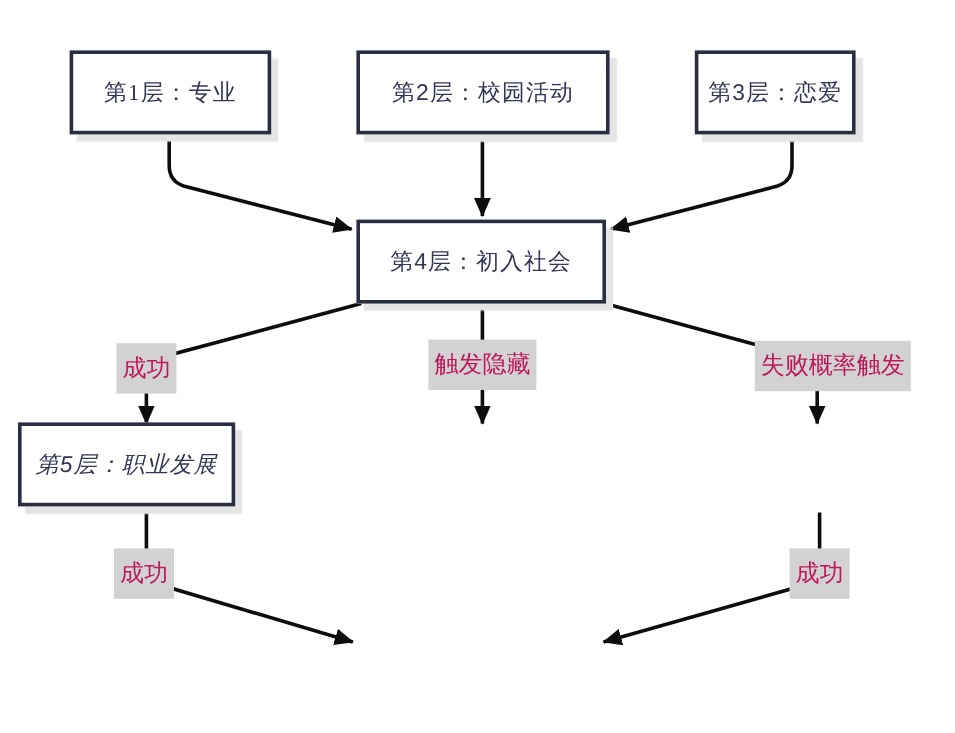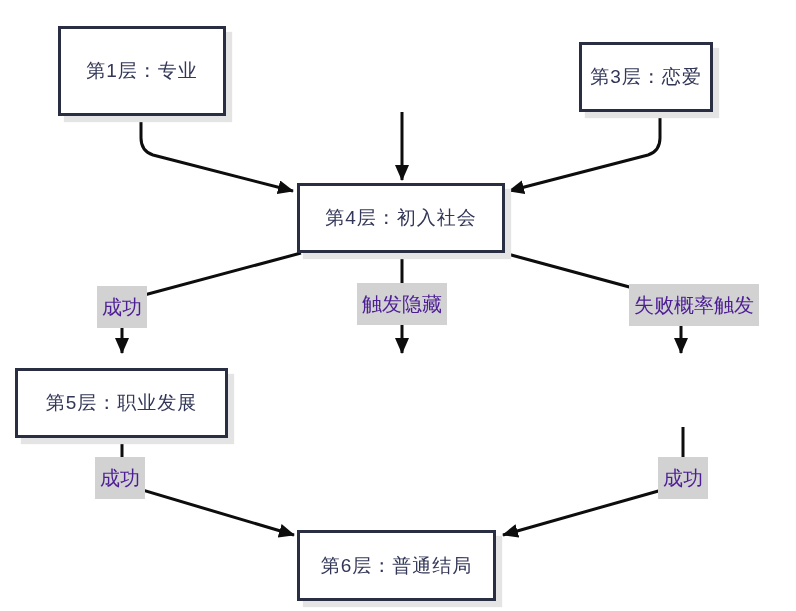--- a/index.html
+++ b/index.html
@@ -74,7 +74,7 @@
     <path d="M683,427 L683,484 L503,535" marker-end="url(#arrow)"></path>
   </svg>
 
-  <div class="node" style="left:58px;  top:26px;  width:168px; height:90px;">第1层：专业</div>
+  <div class="node" style="left:58px;  top:42px;  width:168px; height:70px;font-family:Liberation Serif, serif;">第1层：专业</div>
 
 
   <div class="node" style="left:579px; top:42px;  width:134px; height:70px;">第3层：恋爱</div>

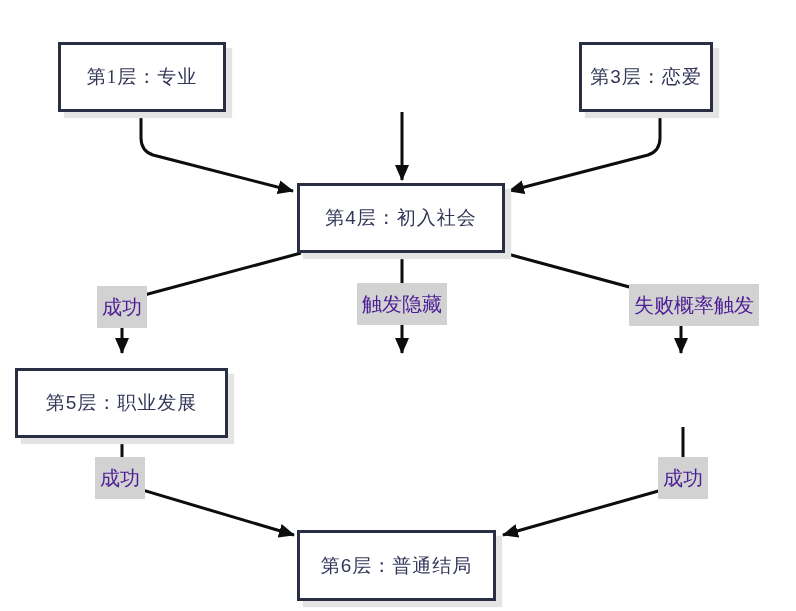--- a/index.html
+++ b/index.html
@@ -76,6 +76,7 @@
 
   <div class="node" style="left:58px;  top:42px;  width:168px; height:70px;font-family:Liberation Serif, serif;">第1层：专业</div>
 
+  <div class="node" style="left:297px; top:42px;  width:211px; height:70px;">第2层：校园活动</div>
 
   <div class="node" style="left:579px; top:42px;  width:134px; height:70px;">第3层：恋爱</div>
 

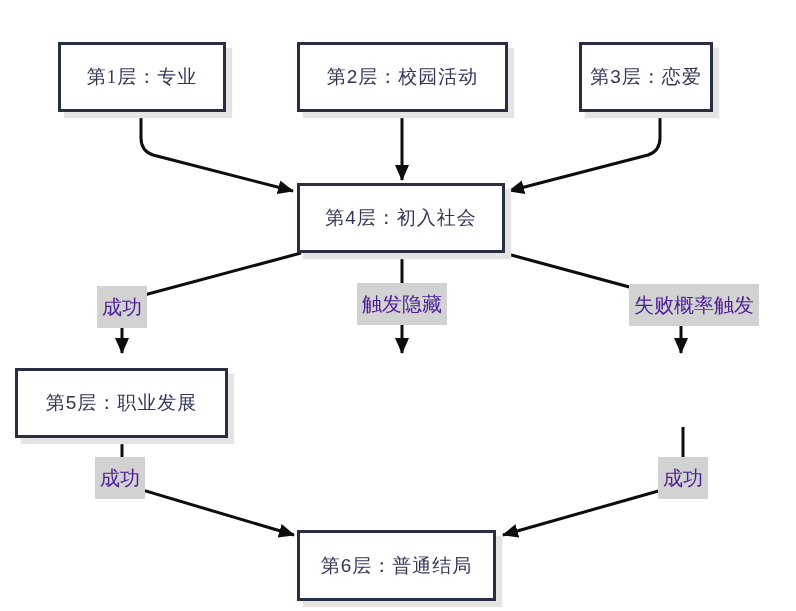--- a/index.html
+++ b/index.html
@@ -45,7 +45,7 @@
     position: absolute;
     transform: translate(-50%, -50%);
     background: #d2d2d2;
-    color: #4c1d95;
+    color: #be185d;
     font-size: 20px;
     line-height: 1.3;
     padding: 8px 5px;

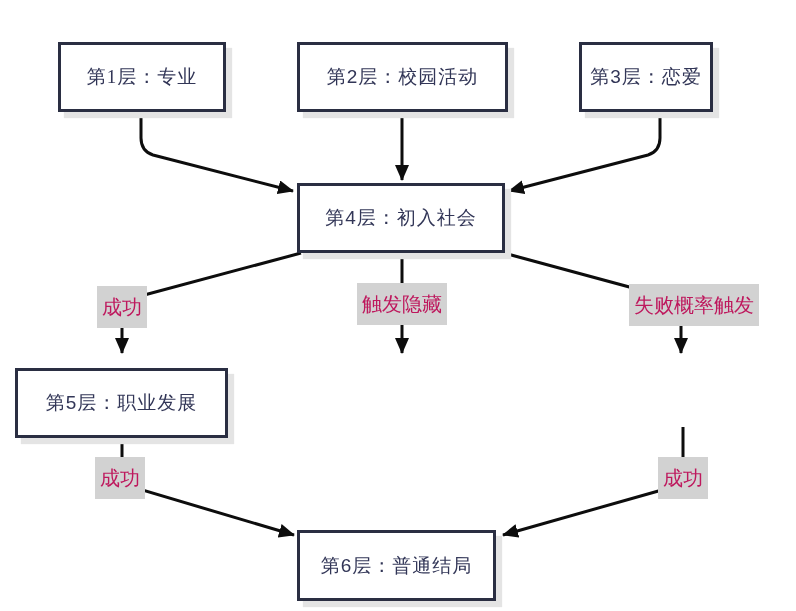--- a/index.html
+++ b/index.html
@@ -82,7 +82,7 @@
 
   <div class="node" style="left:297px; top:183px; width:208px; height:70px;">第4层：初入社会</div>
 
-  <div class="node" style="left:15px;  top:368px; width:213px; height:70px;">第5层：职业发展</div>
+  <div class="node" style="left:15px;  top:352px; width:181px; height:70px;font-style:italic;">第5层：职业发展</div>
 
 
 

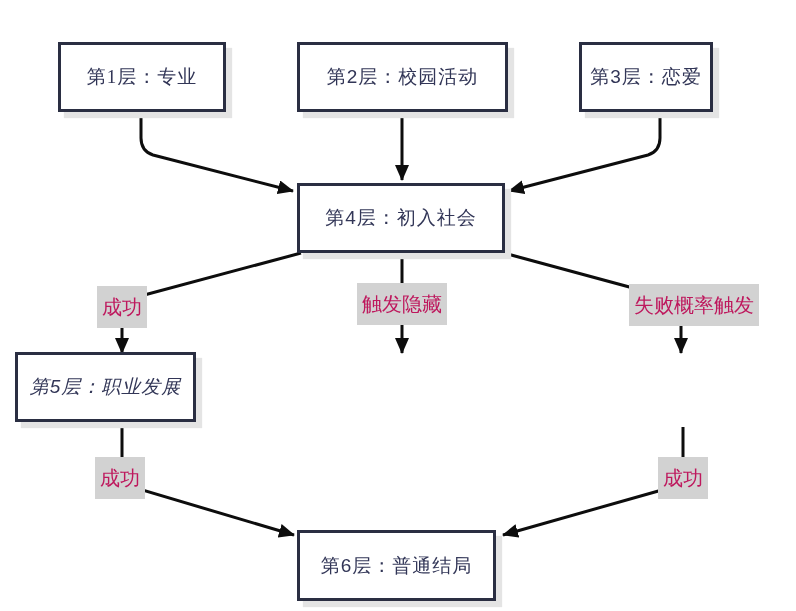--- a/index.html
+++ b/index.html
@@ -86,7 +86,6 @@
 
 
 
-  <div class="node" style="left:297px; top:530px; width:199px; height:71px;">第6层：普通结局</div>
 
   <div class="edge-label" style="left:122px; top:307px;">成功</div>
 

